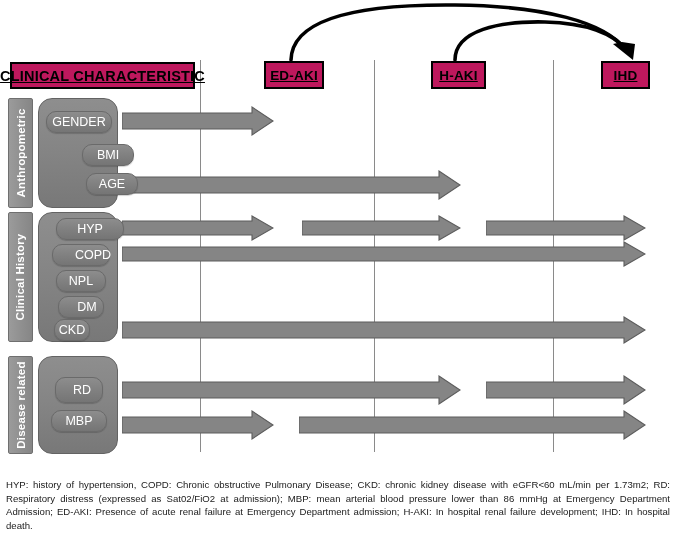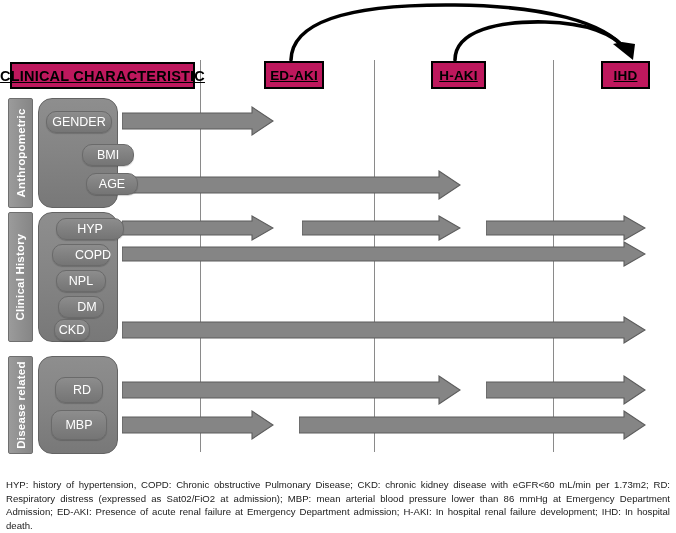--- a/index.html
+++ b/index.html
@@ -177,7 +177,7 @@
   <div class="pill" style="left:55px; top:377px; width:48px; height:26px;padding-left:6px;">
     <span>RD</span>
   </div>
-  <div class="pill" style="left:51px; top:410px; width:56px; height:30px;">
+  <div class="pill" style="left:51px; top:410px; width:56px; height:22px;">
     <span>MBP</span>
   </div>
 

